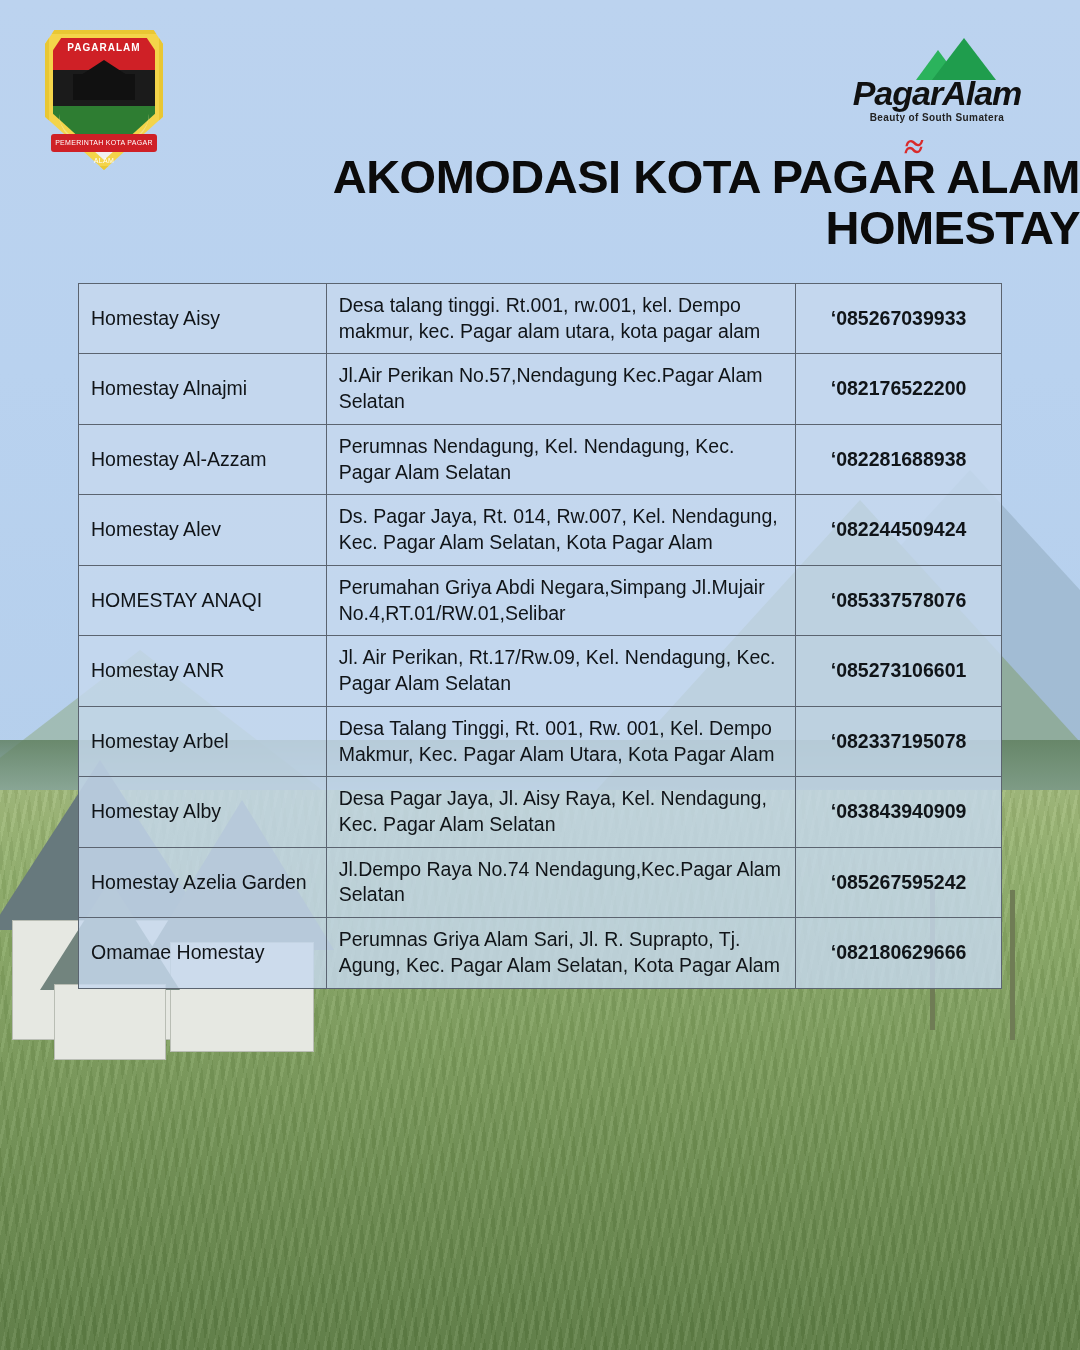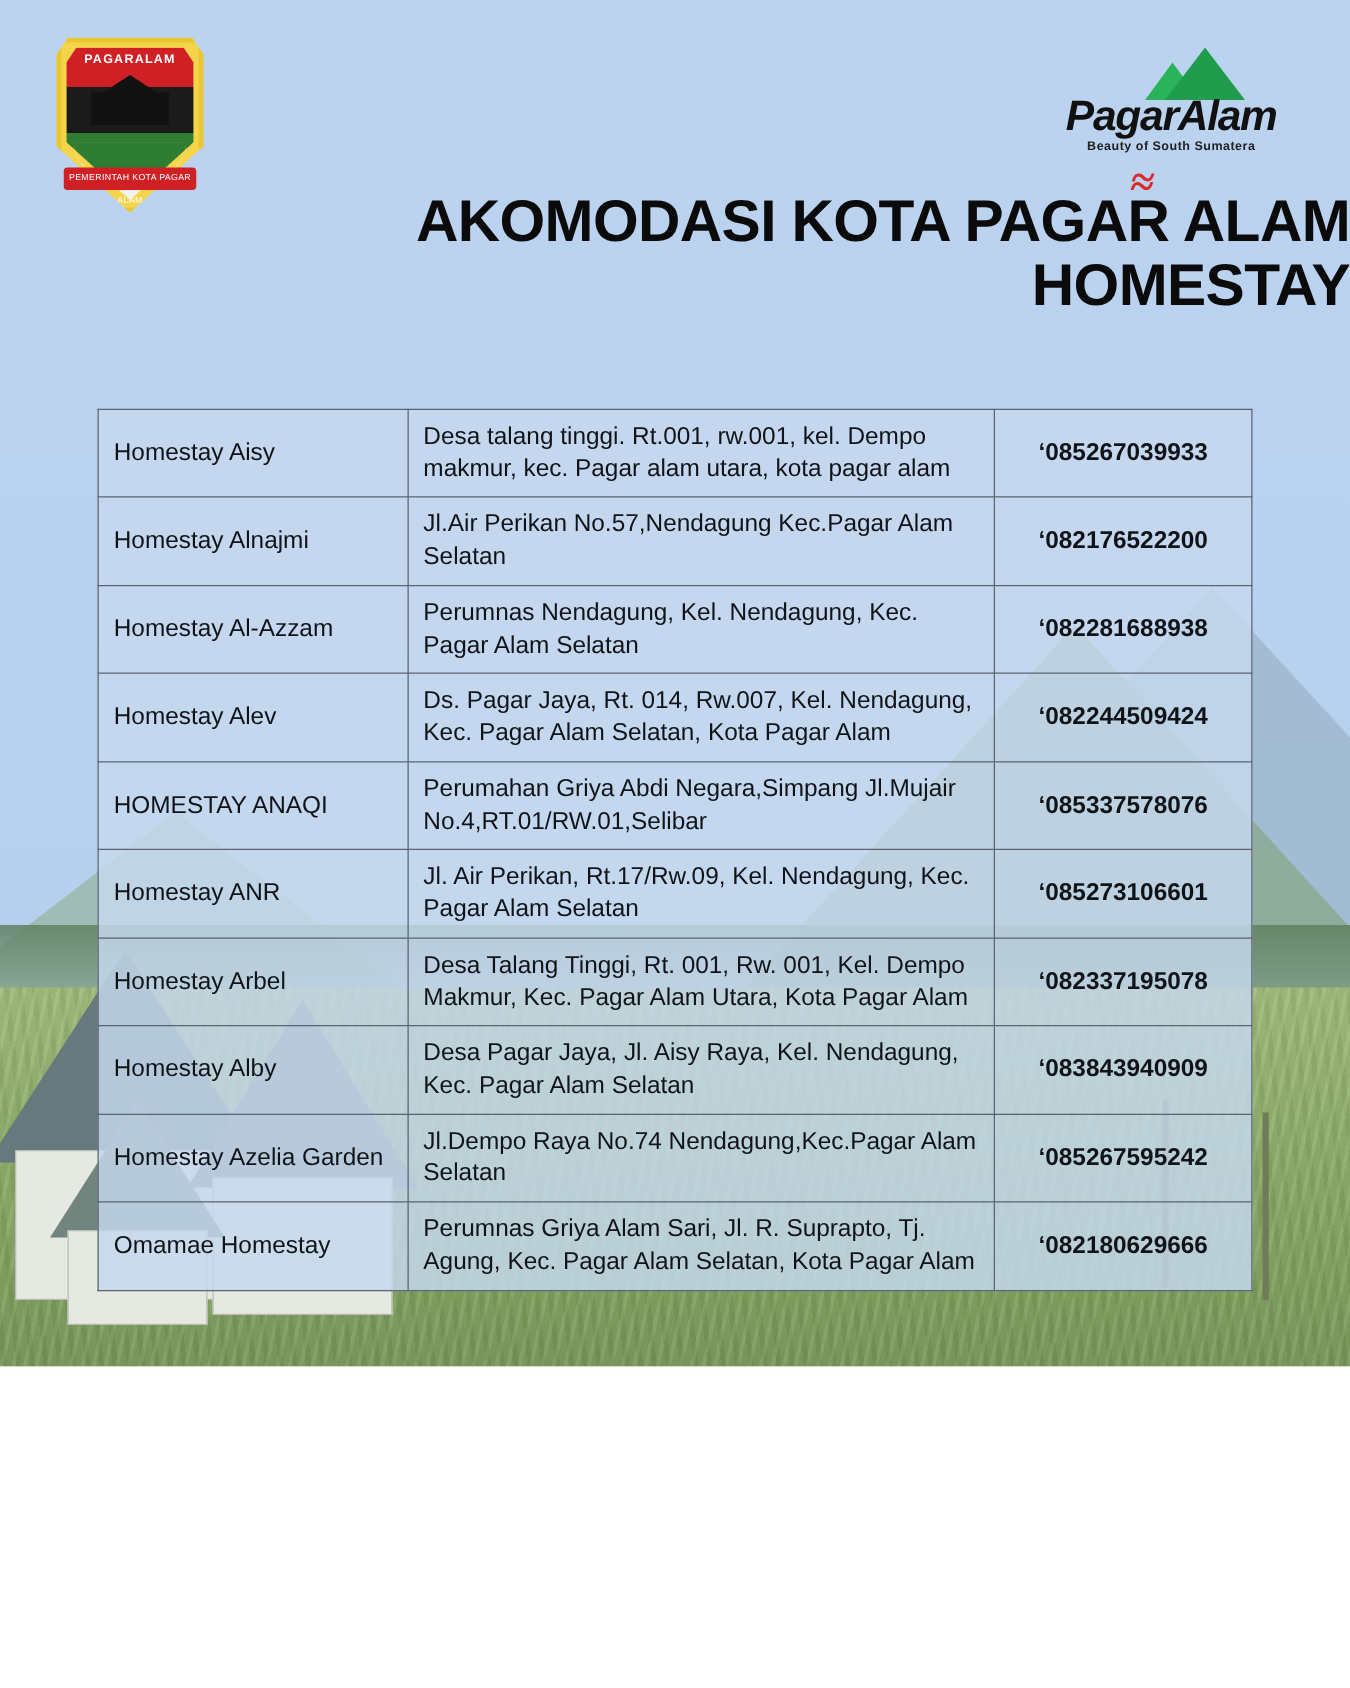--- a/index.html
+++ b/index.html
@@ -10,7 +10,7 @@
   }
   #poster {
     position: relative;
-    width: 1080px; height: 1093px;
+    width: 1080px; height: 1350px;
     overflow: hidden;
     background: #c5d9f1;
   }

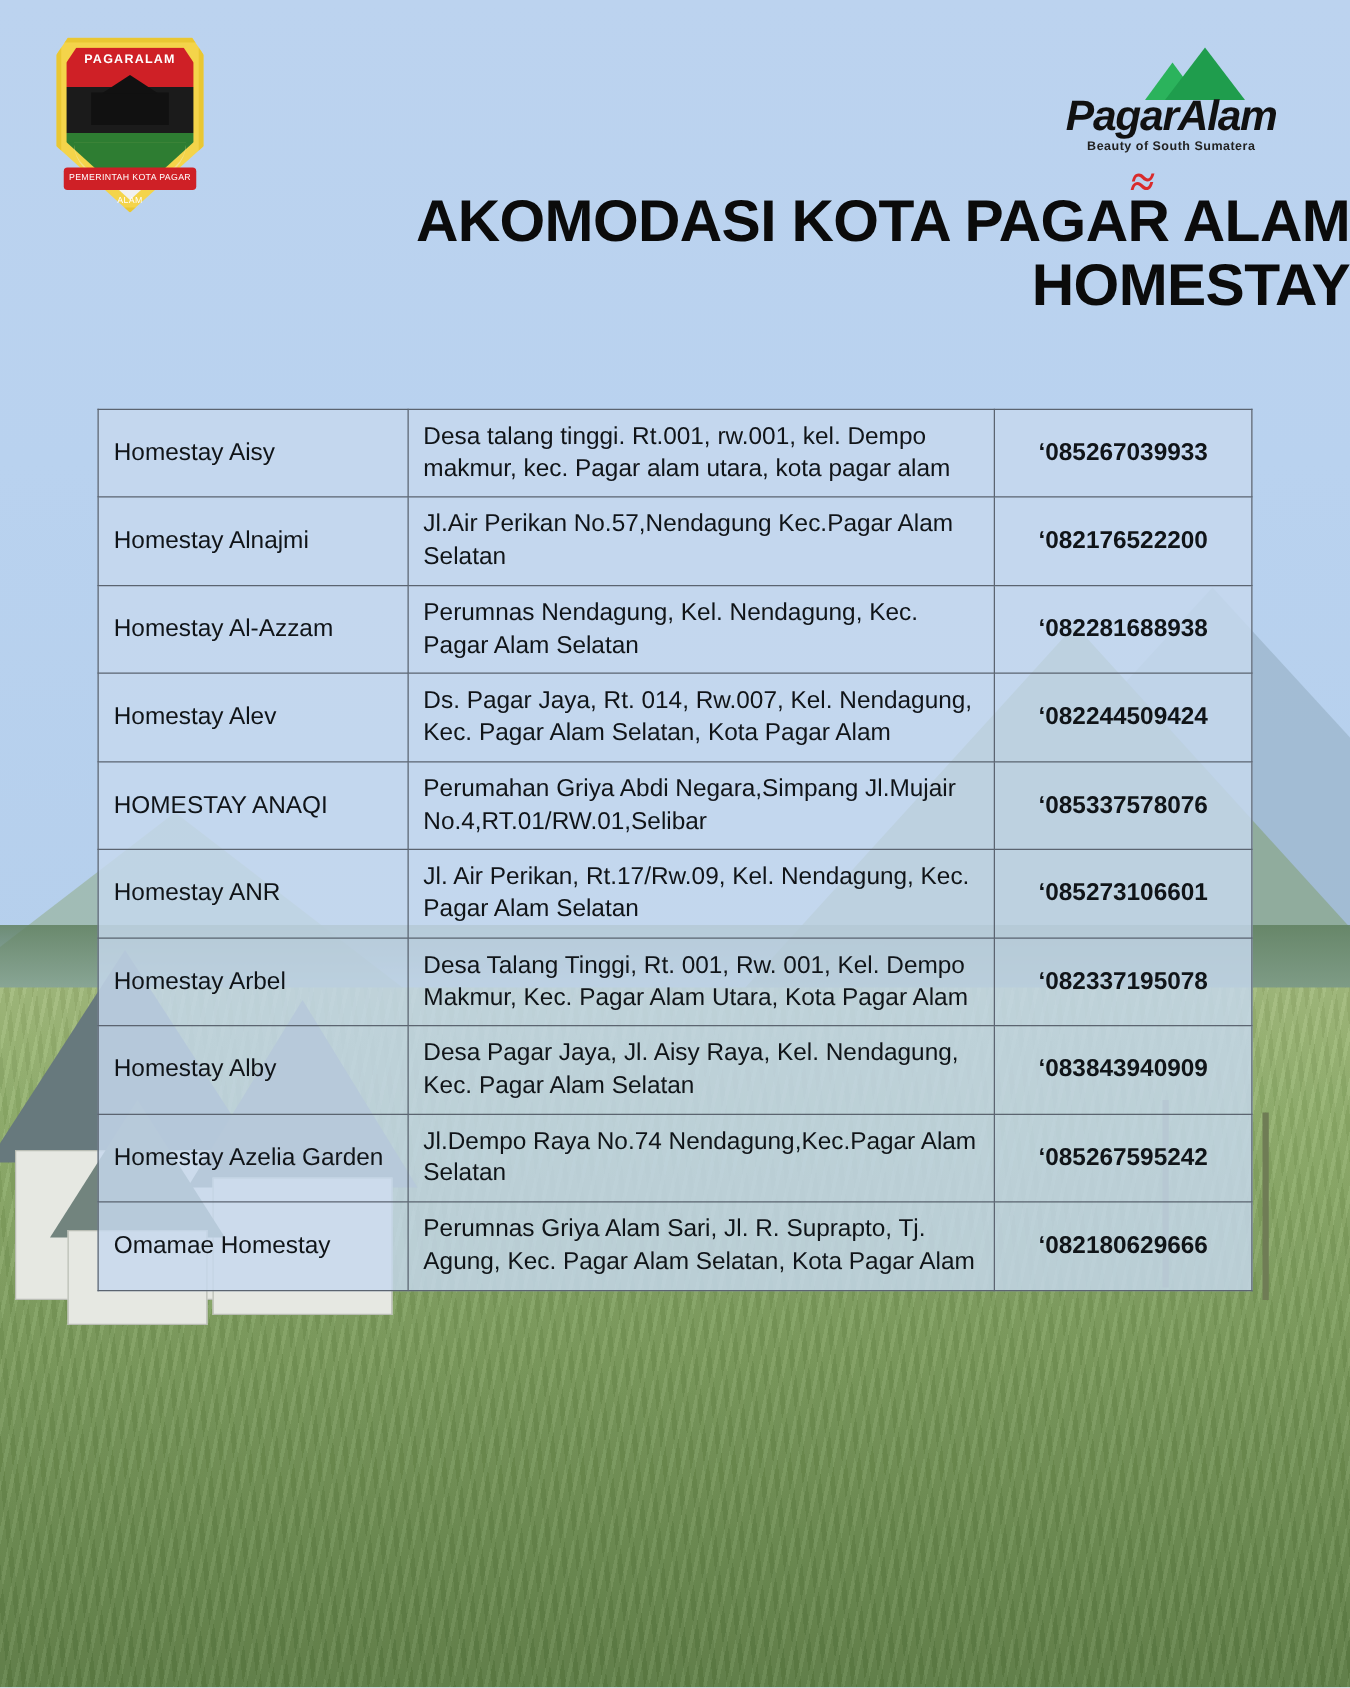--- a/index.html
+++ b/index.html
@@ -163,7 +163,7 @@
 
   
   .table-wrap {
-    position: absolute; left: 78px; top: 283px; width: 924px; margin-top: 44px;
+    position: absolute; left: 78px; top: 283px; width: 924px;
   }
   table.data {
     width: 924px; border-collapse: collapse;

